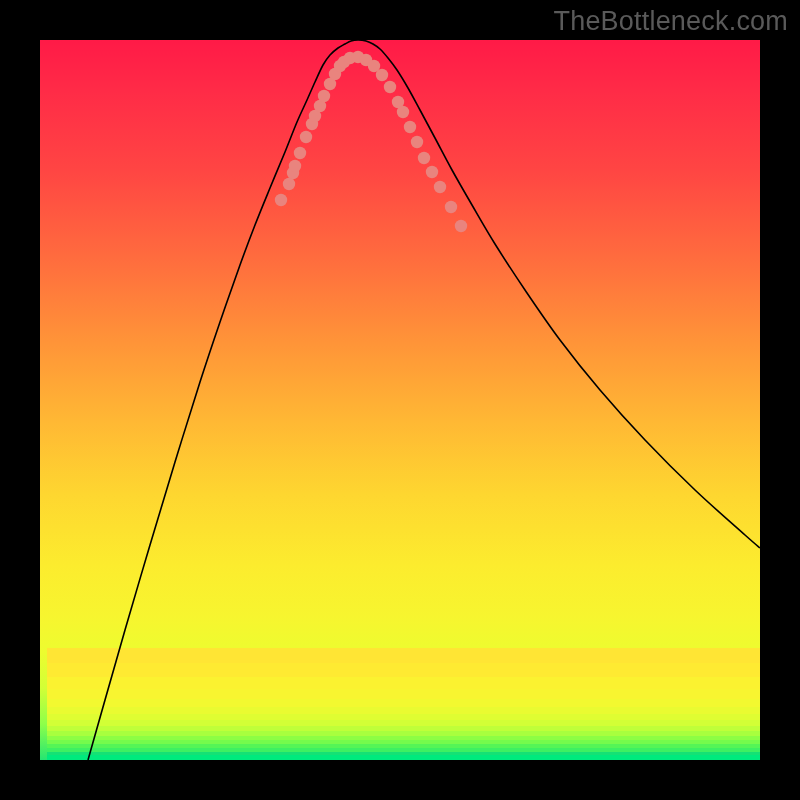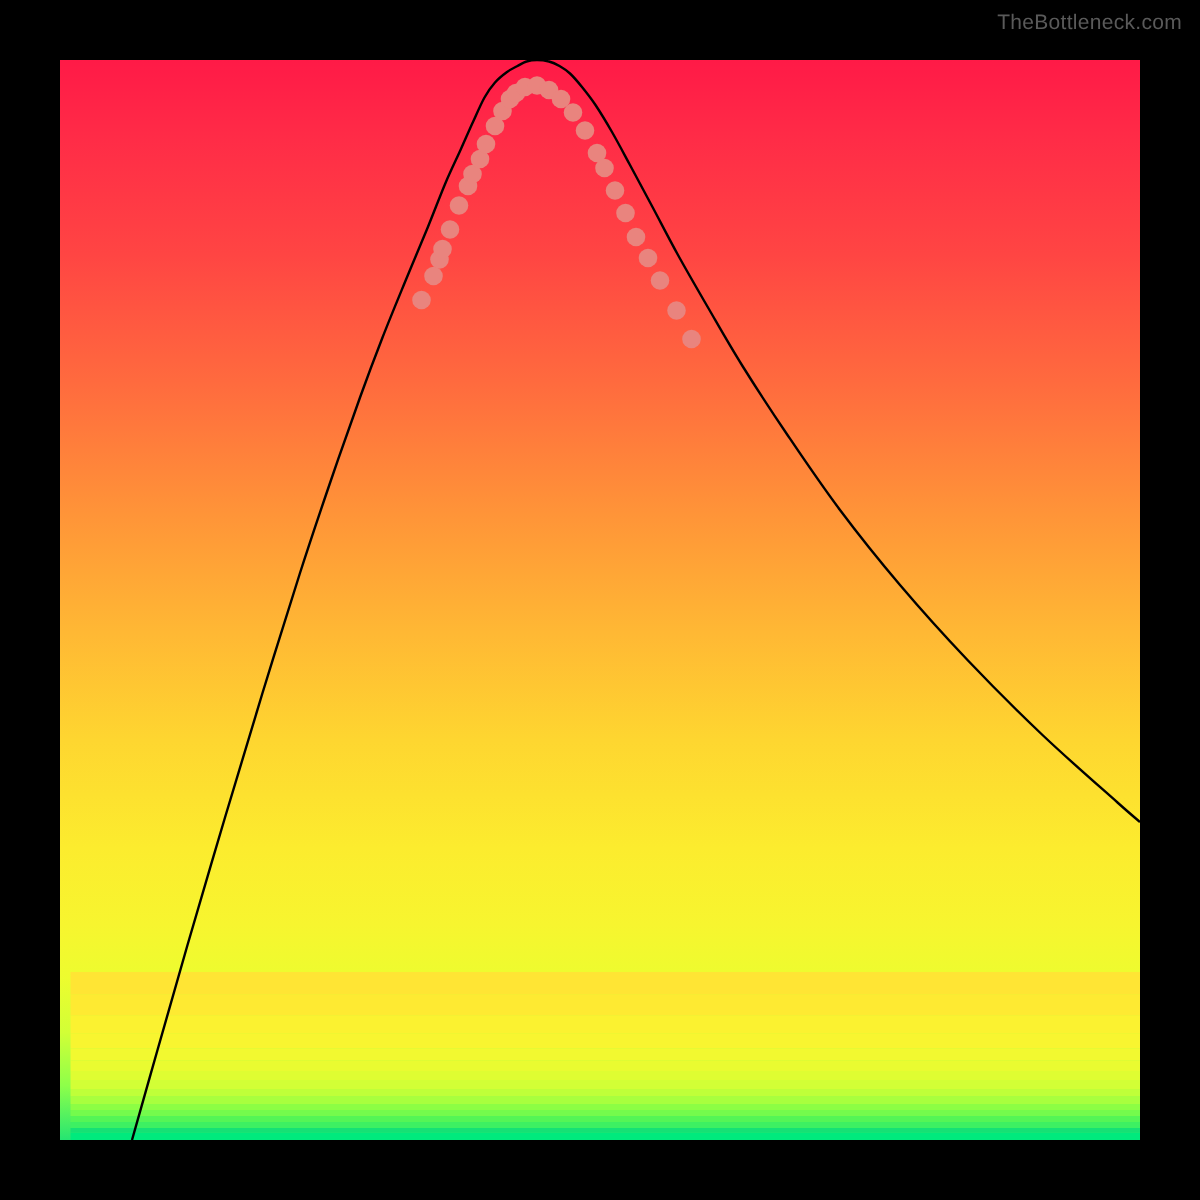--- a/index.html
+++ b/index.html
@@ -15,7 +15,7 @@
     top: 6px;
     right: 12px;
     font-family: Arial, sans-serif;
-    font-size: 14px;
+    font-size: 27px;
     font-weight: 500;
     color: #5a5a5a;
     letter-spacing: 0.2px;

